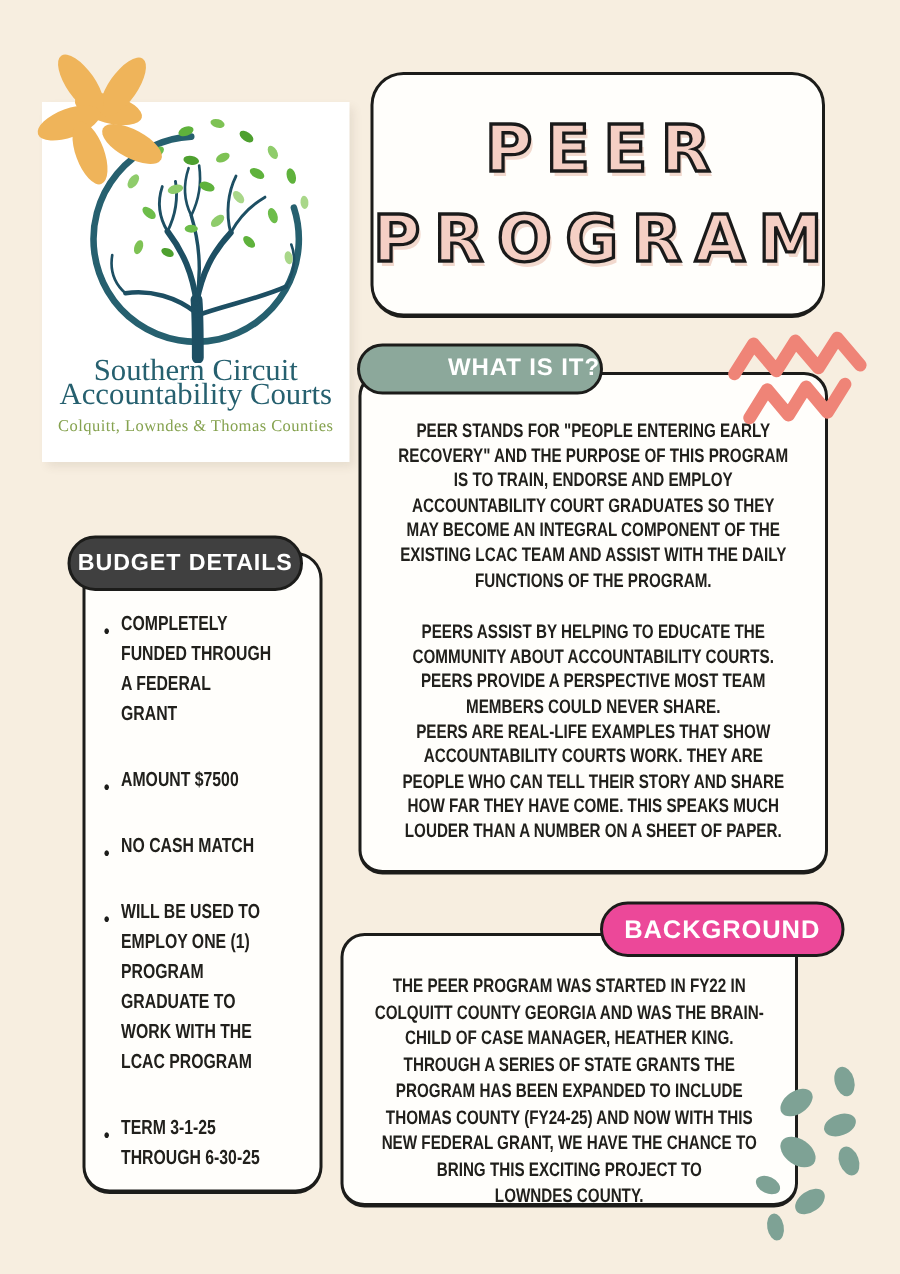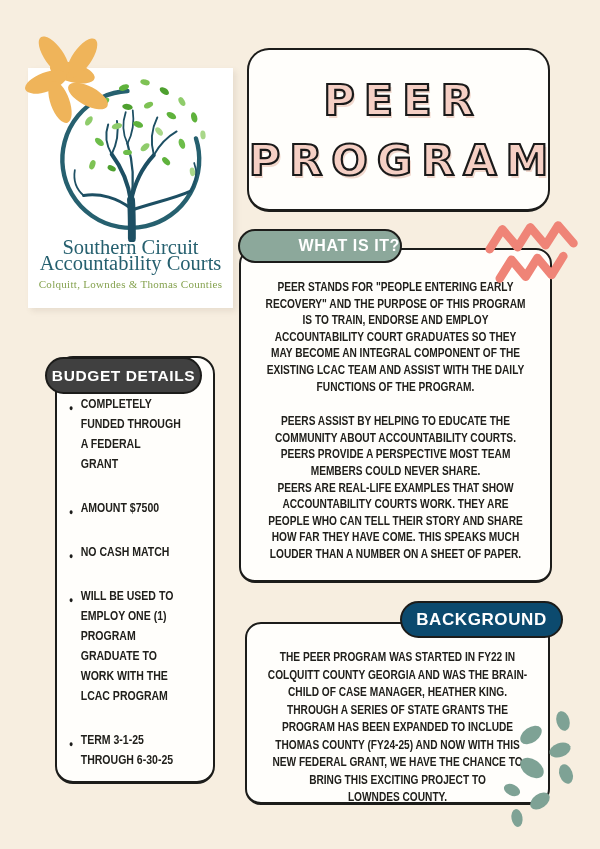--- a/index.html
+++ b/index.html
@@ -73,7 +73,7 @@
   .what-box .body-text { font-size:13px; line-height:16.6px; }
   .what-box .p1 { margin-bottom:18px; }
 
-  .budget-box { left:55px; top:356px; width:160px; height:428px; padding:36px 8px 0 12px; z-index:1; }
+  .budget-box { left:55px; top:368px; width:160px; height:428px; padding:36px 8px 0 12px; z-index:1; }
   .budget-list { list-style:none; margin:0; padding:0; }
   .budget-list li {
     position:relative; padding-left:15px; margin-bottom:24px;

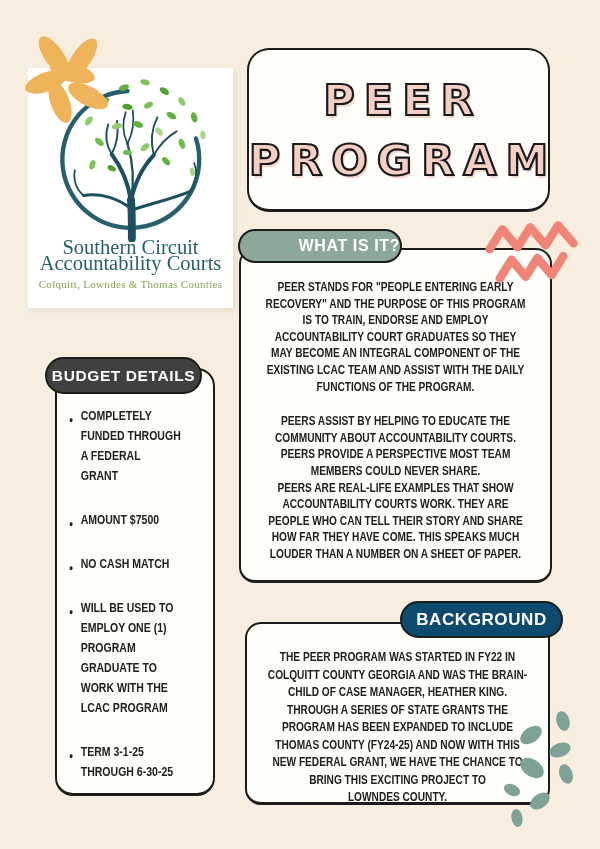--- a/index.html
+++ b/index.html
@@ -60,7 +60,7 @@
   }
   .what-pill   { left:238px; top:229px; width:164px; height:34px; background:#8ca89b; font-size:16px;justify-content:flex-end; }
   .budget-pill { left:45px;  top:357px; width:157px; height:37px; background:#404040; font-size:15.5px; }
-  .bg-pill     { left:400px; top:601px; width:163px; height:37px; background:#0c4a6e; font-size:17px; }
+  .bg-pill     { left:400px; top:601px; width:163px; height:37px; background:#ec4899; font-size:17px; }
 
   
   .body-text {

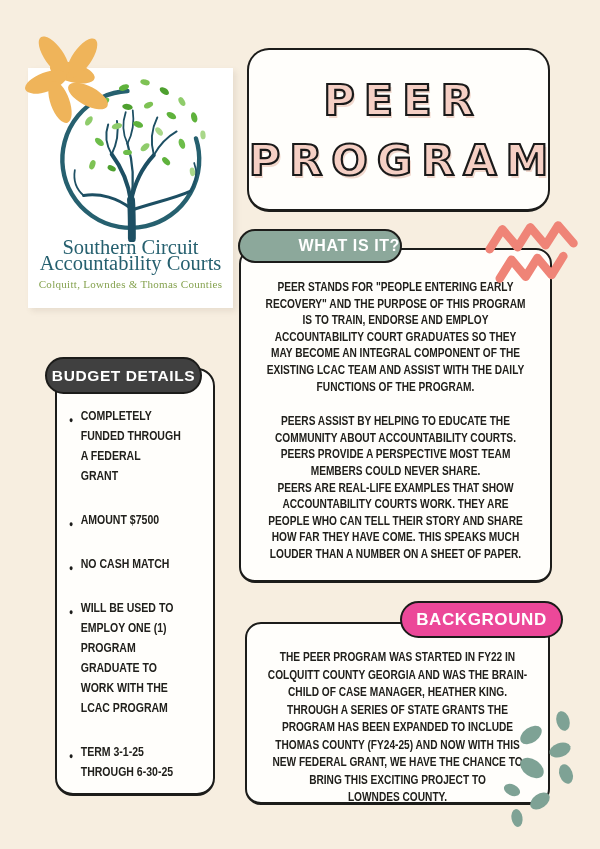--- a/index.html
+++ b/index.html
@@ -84,7 +84,7 @@
     content:"●"; position:absolute; left:0; top:4px; font-size:9px; color:#1c1c1a;
   }
 
-  .bg-box { left:245px; top:622px; width:305px; height:183px; border-radius:16px; padding:24px 16px 0; z-index:1; }
+  .bg-box { left:227px; top:622px; width:305px; height:183px; border-radius:16px; padding:24px 16px 0; z-index:1; }
   .bg-box .body-text { font-size:13px; line-height:17.5px; }
 
   

